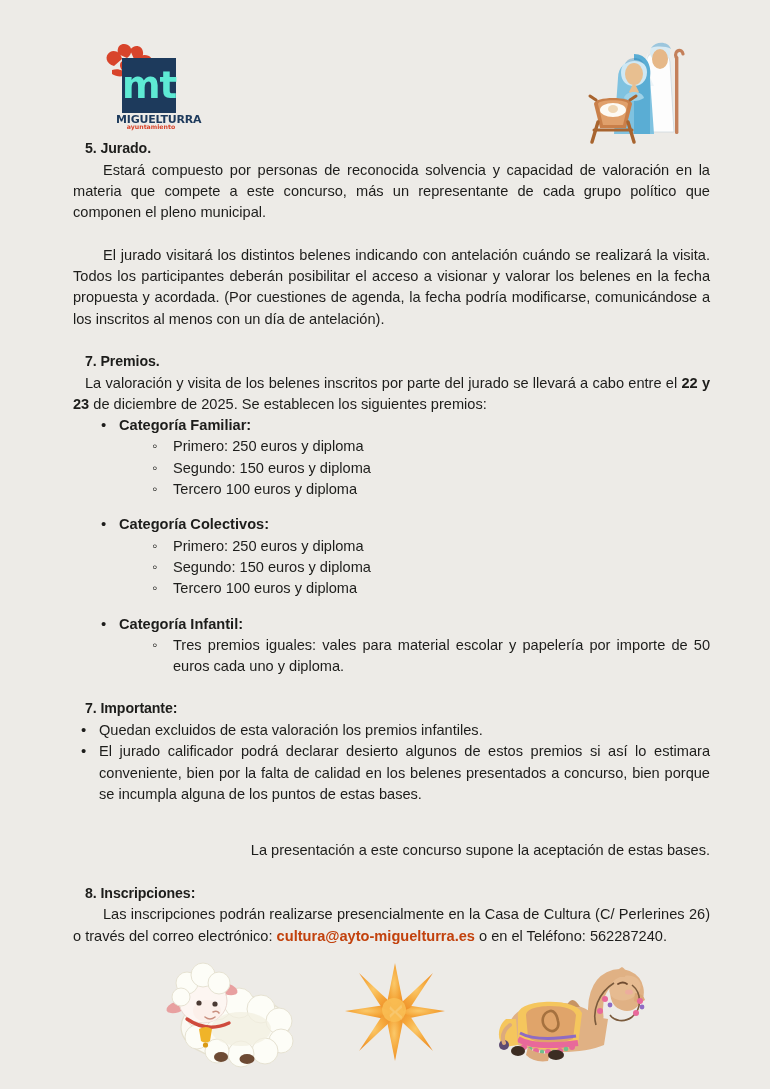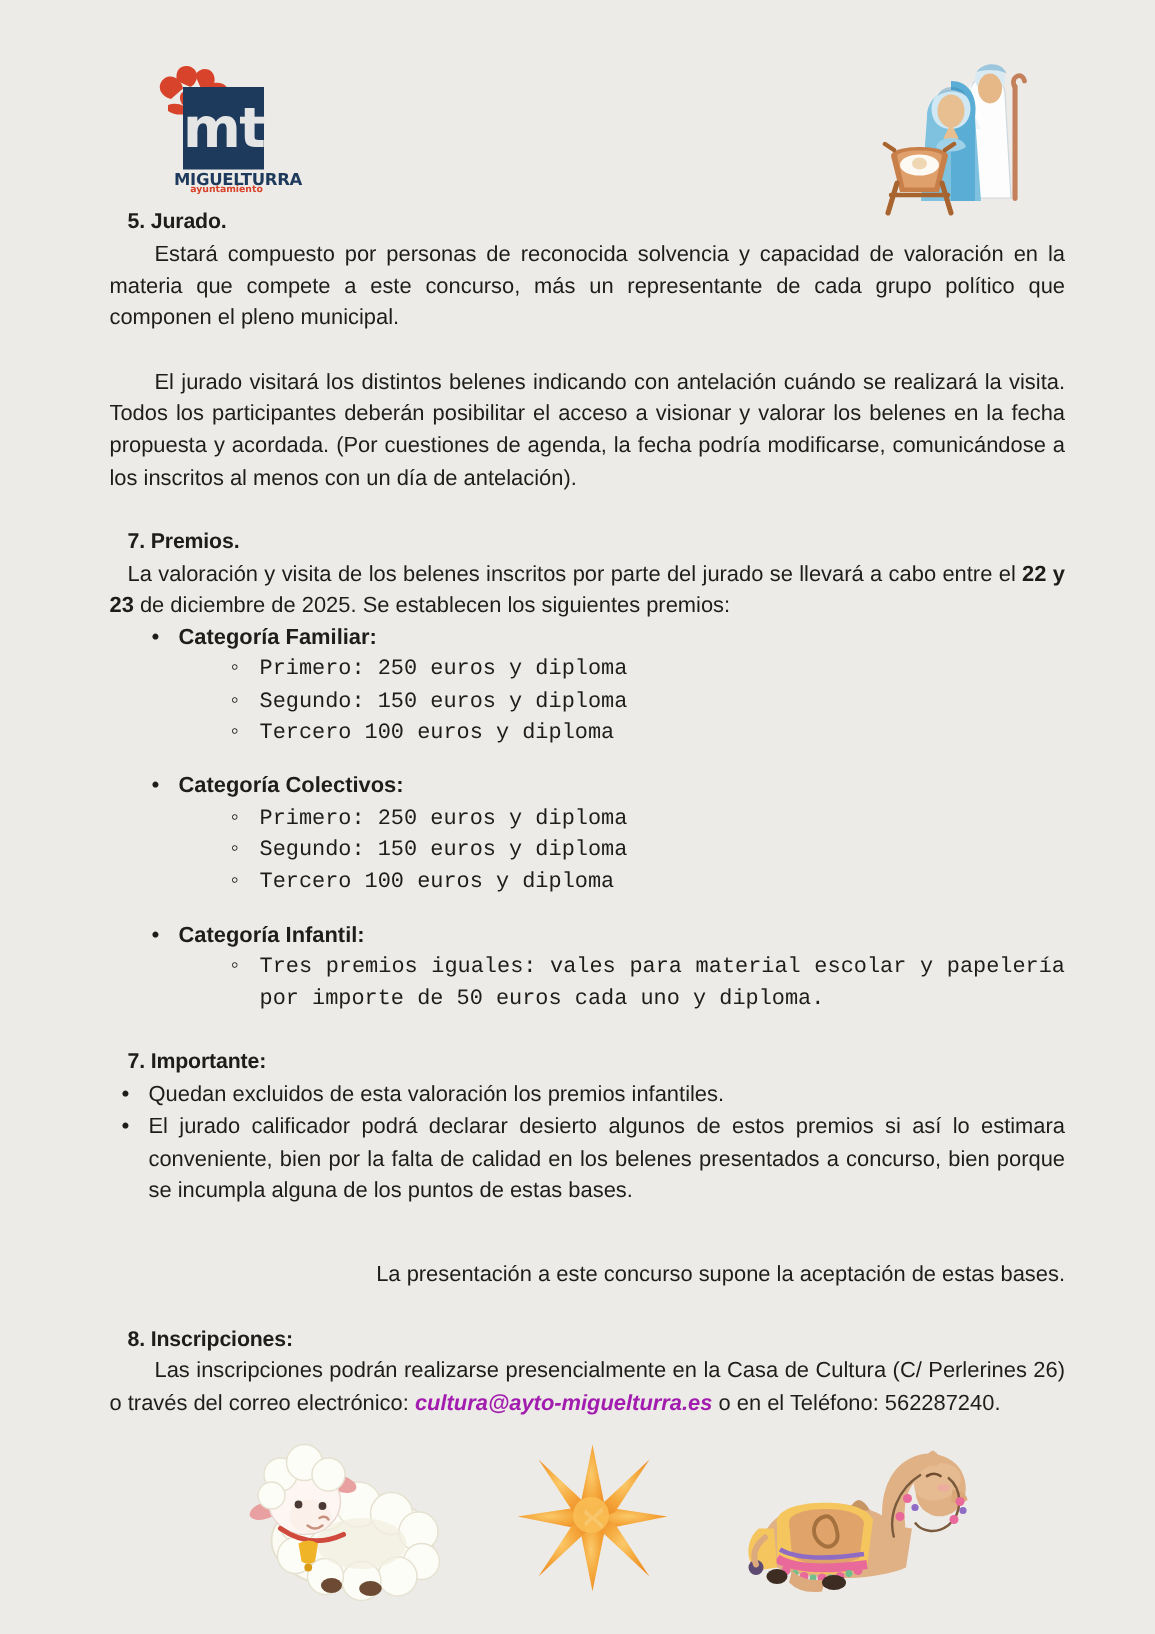--- a/index.html
+++ b/index.html
@@ -48,7 +48,7 @@
     position: absolute;
     left: 0; top: 0;
     width: 100%; height: 100%;
-    color: #e5e5e5;
+    color: #5eead4;
     font-family: "DejaVu Sans", sans-serif;
     font-weight: bold;
     font-size: 37px;

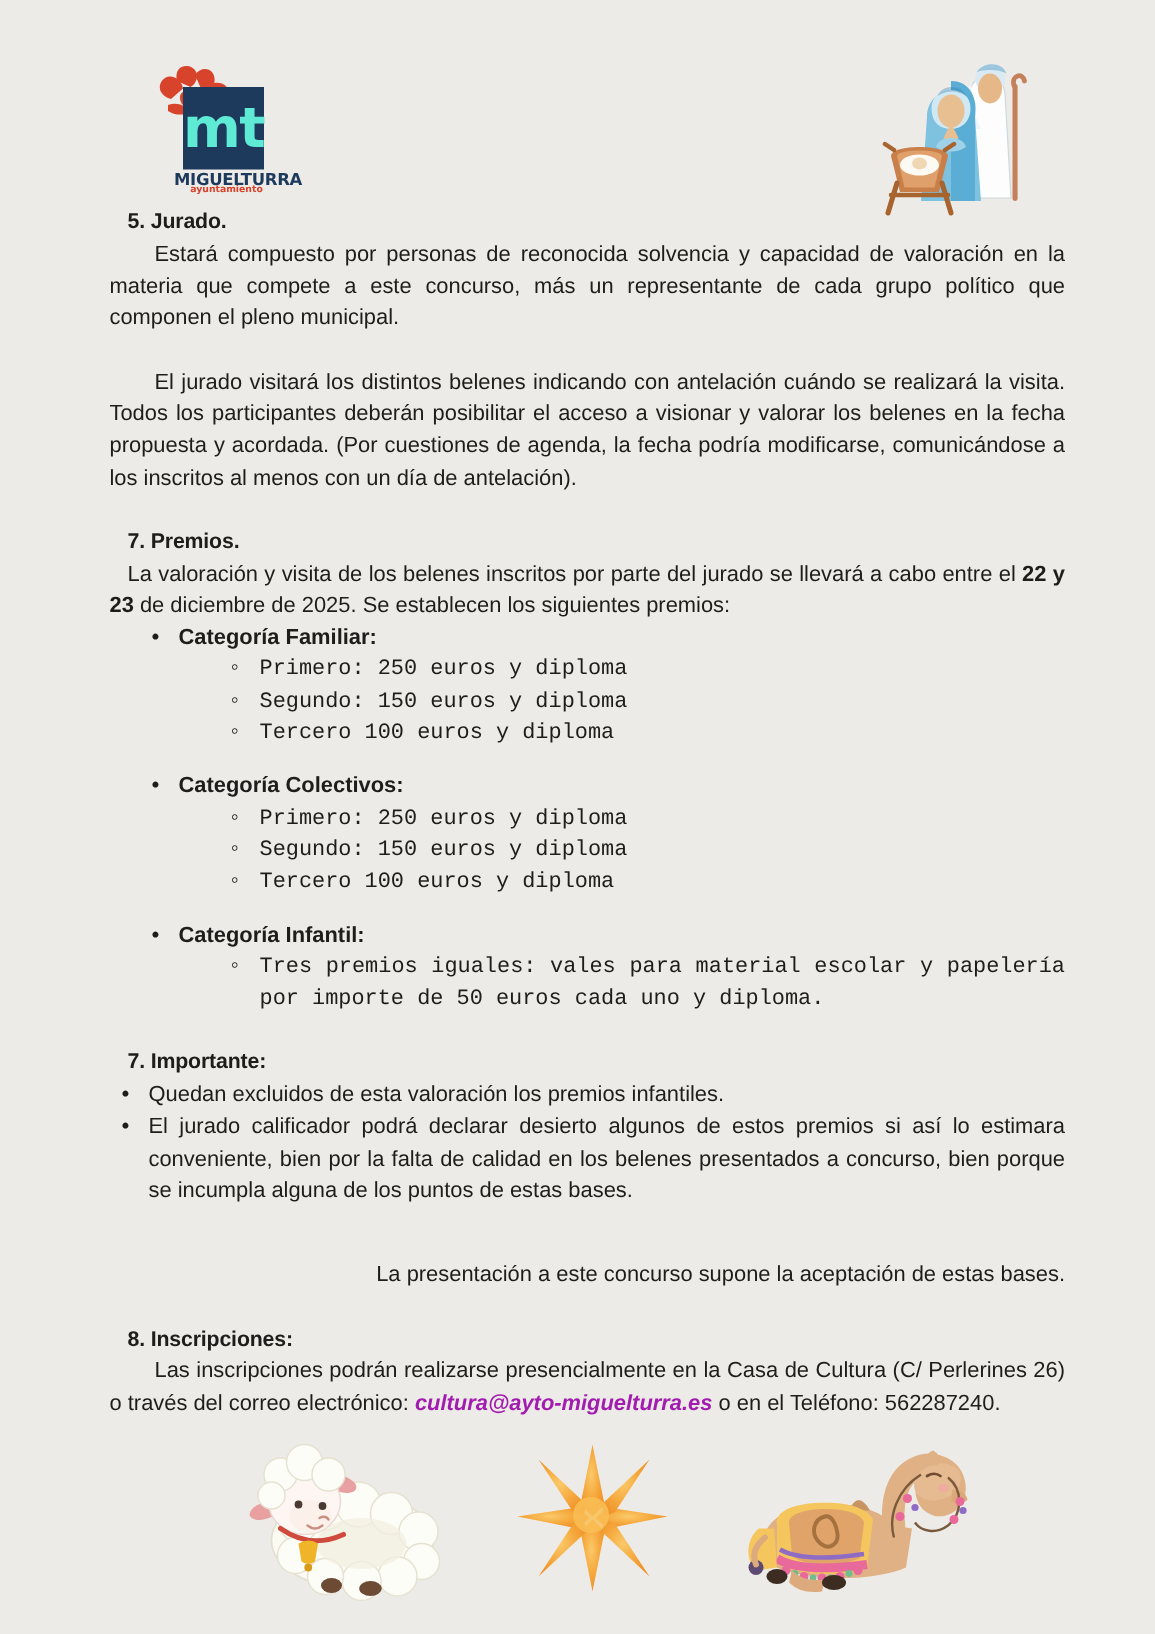--- a/index.html
+++ b/index.html
@@ -158,7 +158,6 @@
     list-style: none;
     margin: 0;
     padding: 0 0 0 33px;
-    font-family: Liberation Mono, monospace;
   }
   ul.lvl2 > li {
     position: relative;

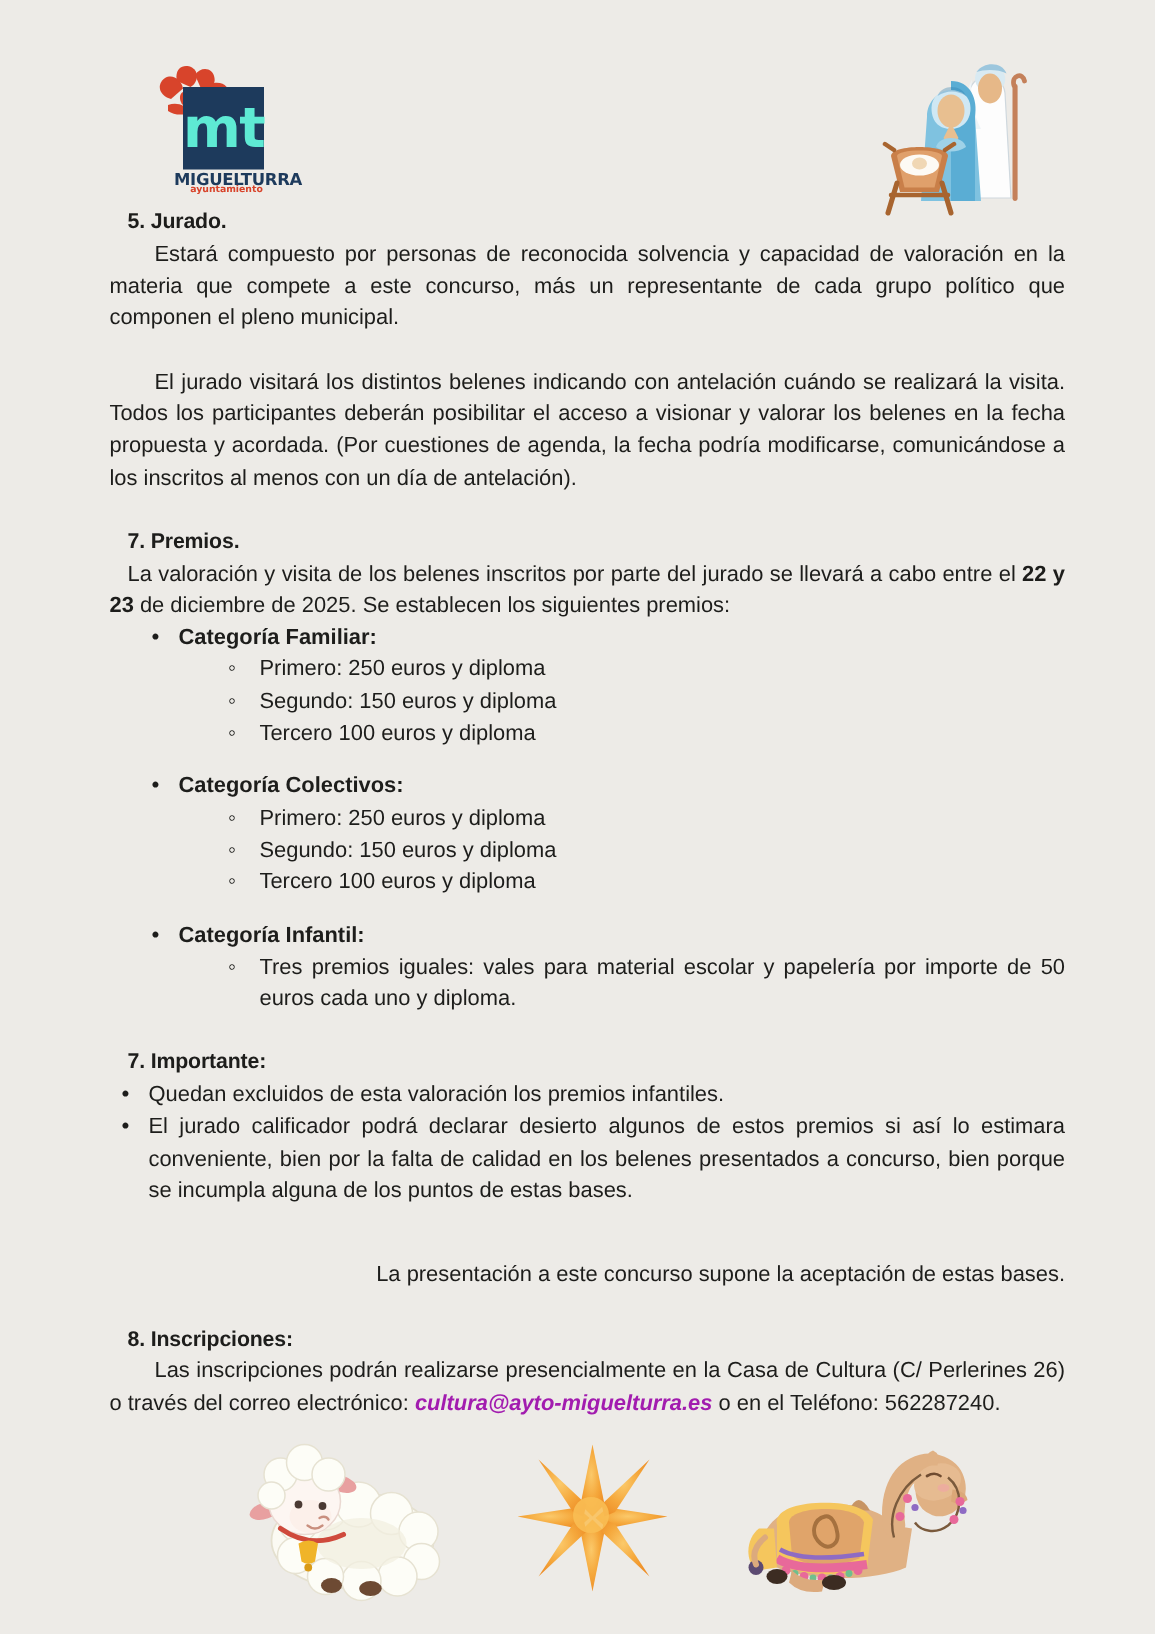--- a/index.html
+++ b/index.html
@@ -127,9 +127,8 @@
   b, .bold { font-weight: bold; }
 
   .email {
-    color: #a21caf;
-    font-weight: bold;
-    font-style: italic;
+    color: #c2410c;
+    font-weight: bold;
   }
 
   

